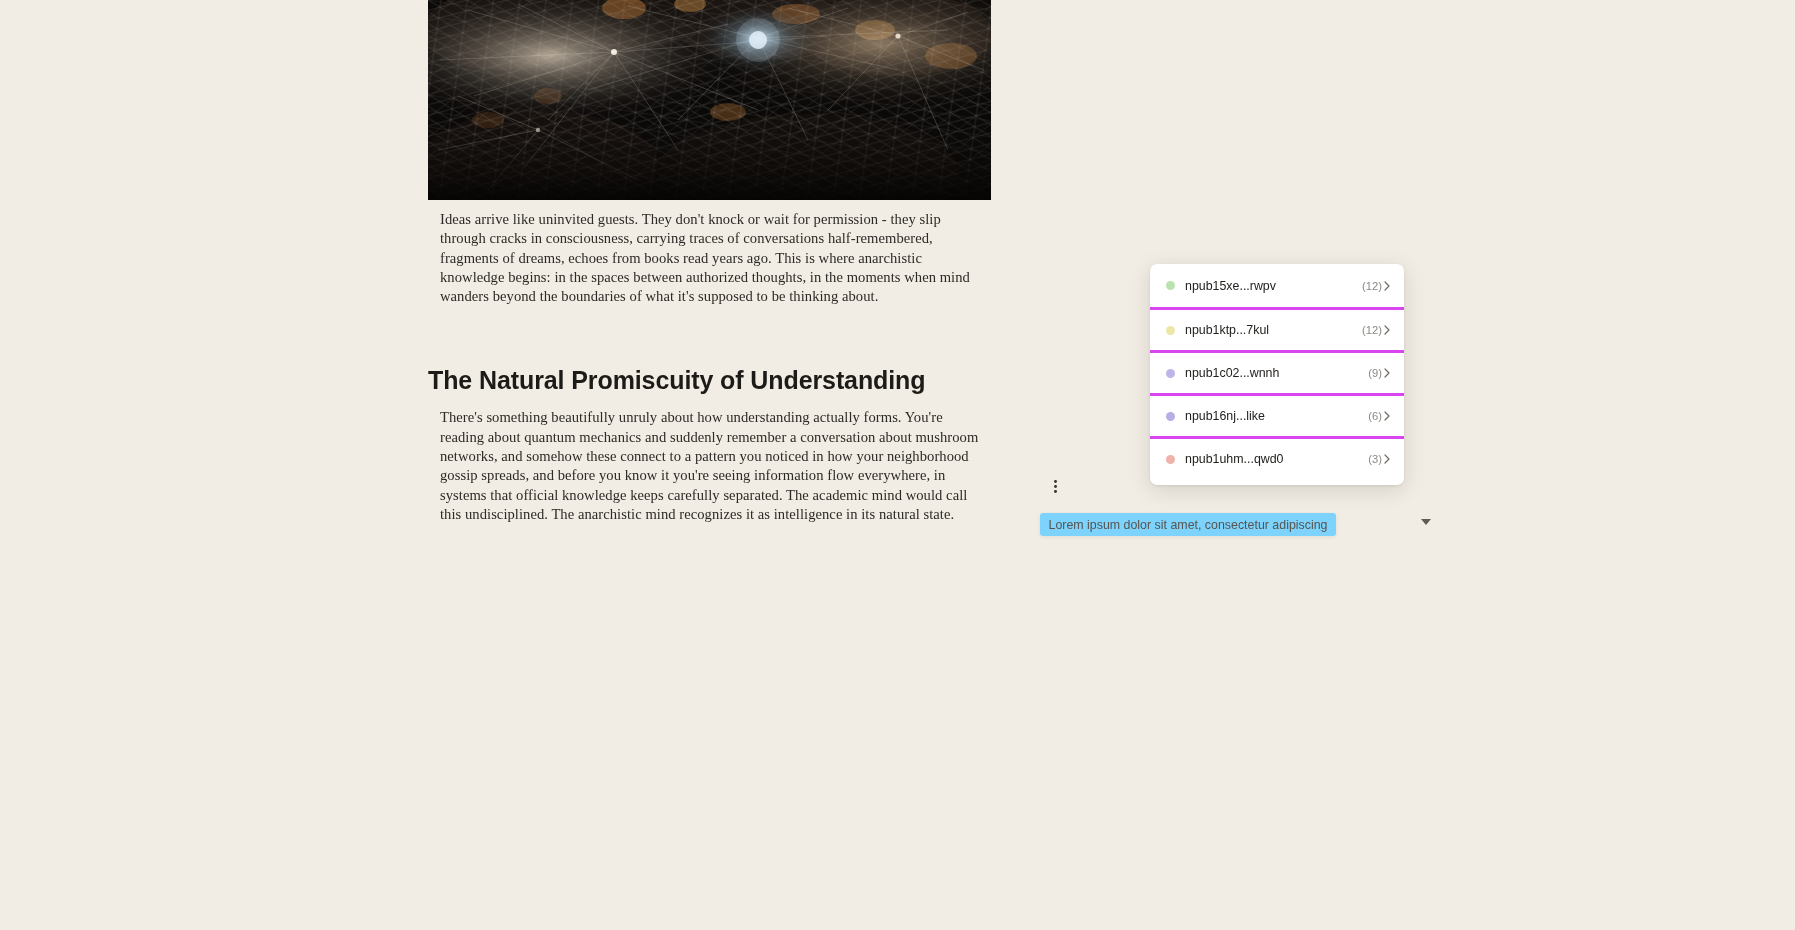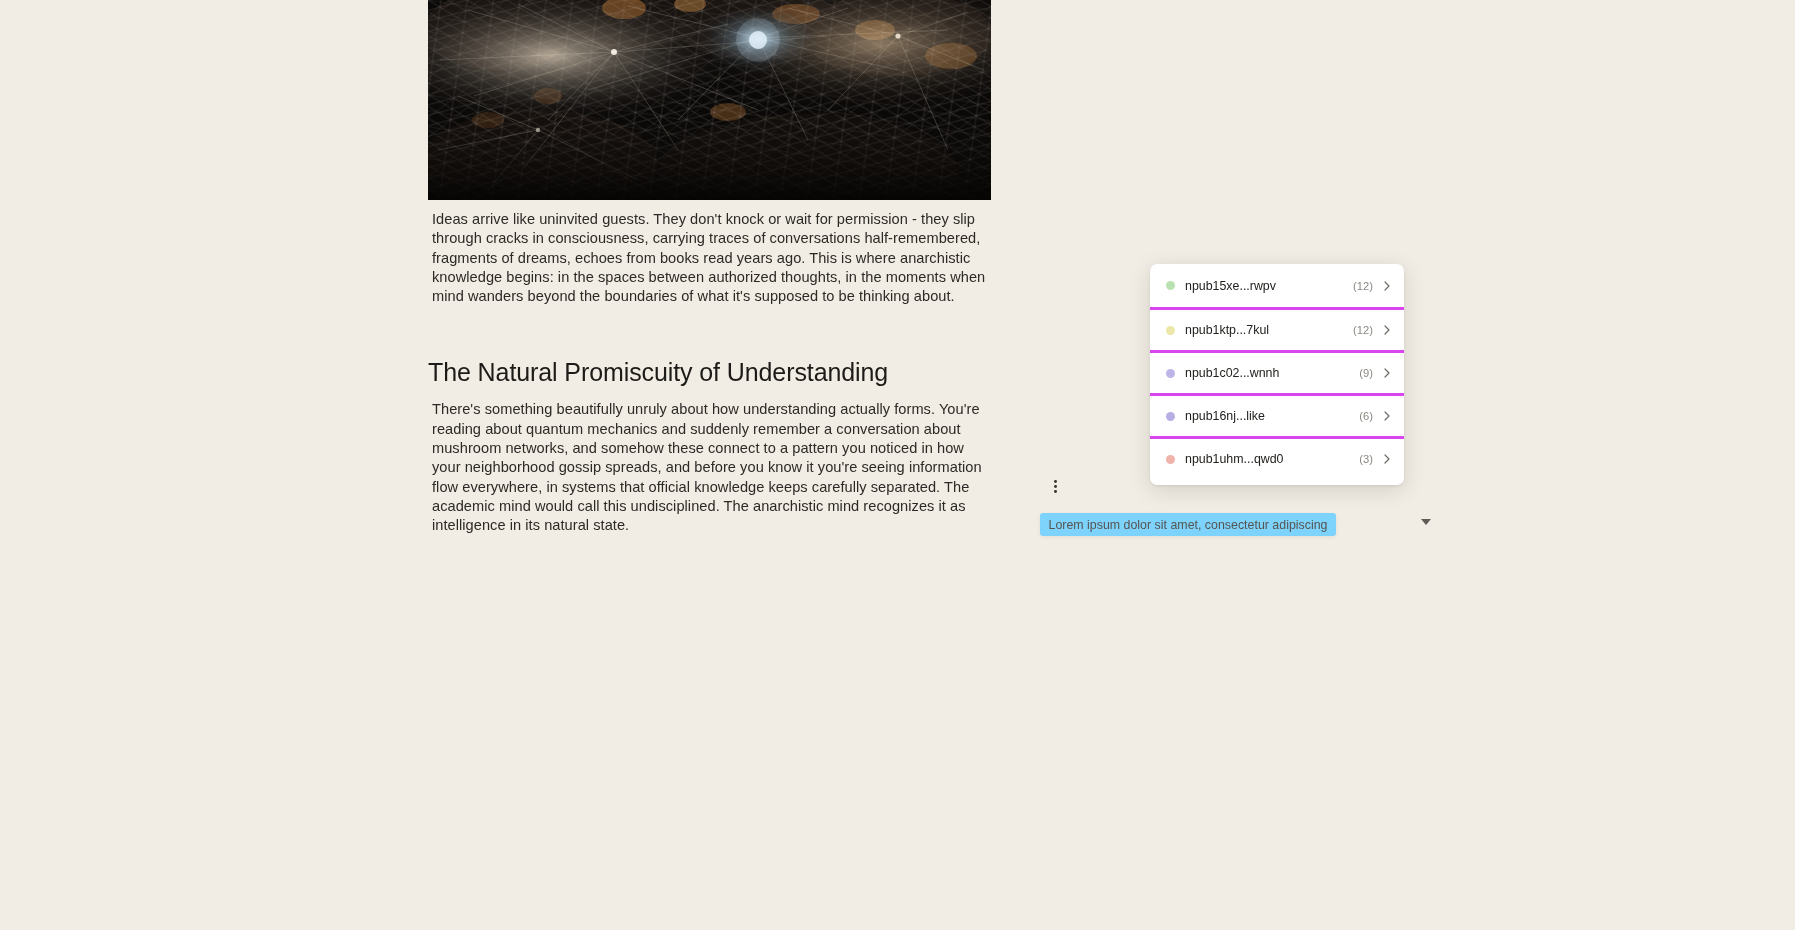--- a/index.html
+++ b/index.html
@@ -41,7 +41,8 @@
     font-size: 14.6px;
     line-height: 19.3px;
     letter-spacing: 0.05px;
-    margin: 4px;
+    margin: 12px;
+    font-family: Liberation Serif, serif;
   }
   .para-1 { margin-top: 10px; }
 

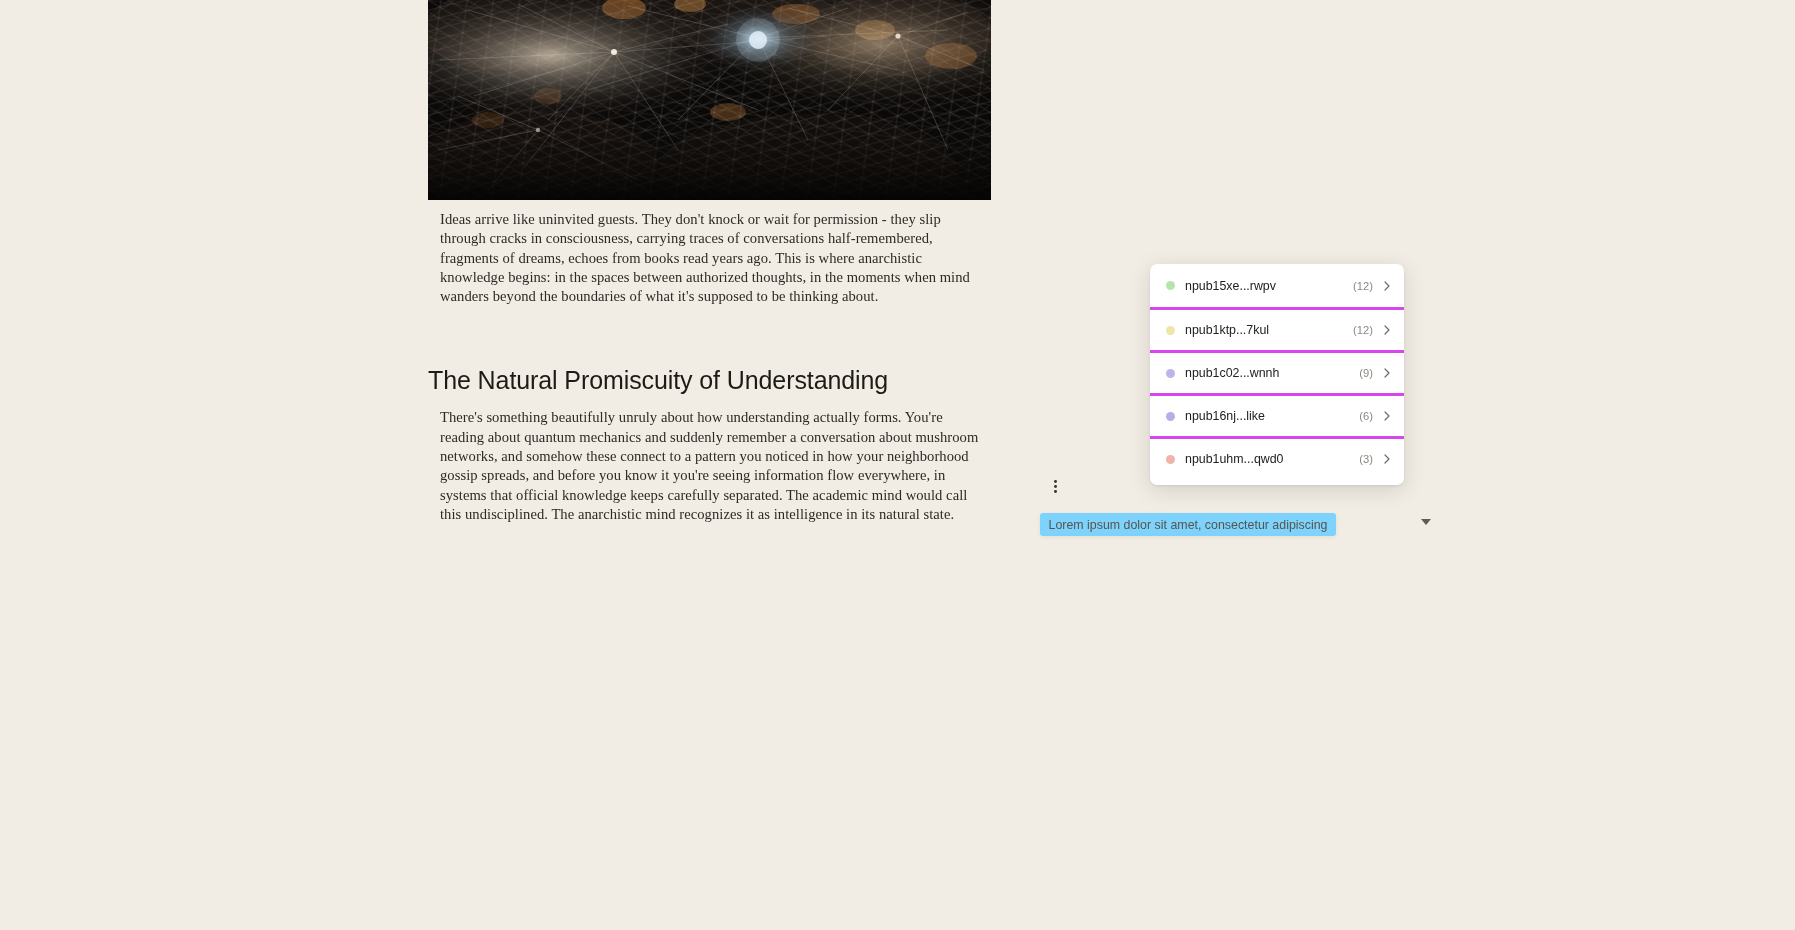--- a/index.html
+++ b/index.html
@@ -102,7 +102,7 @@
   .hl-count {
     font-size: 11.2px;
     color: #8b8882;
-    margin-right: 9px;
+    margin-right: 0;
   }
   .hl-chevron {
     width: 10px;

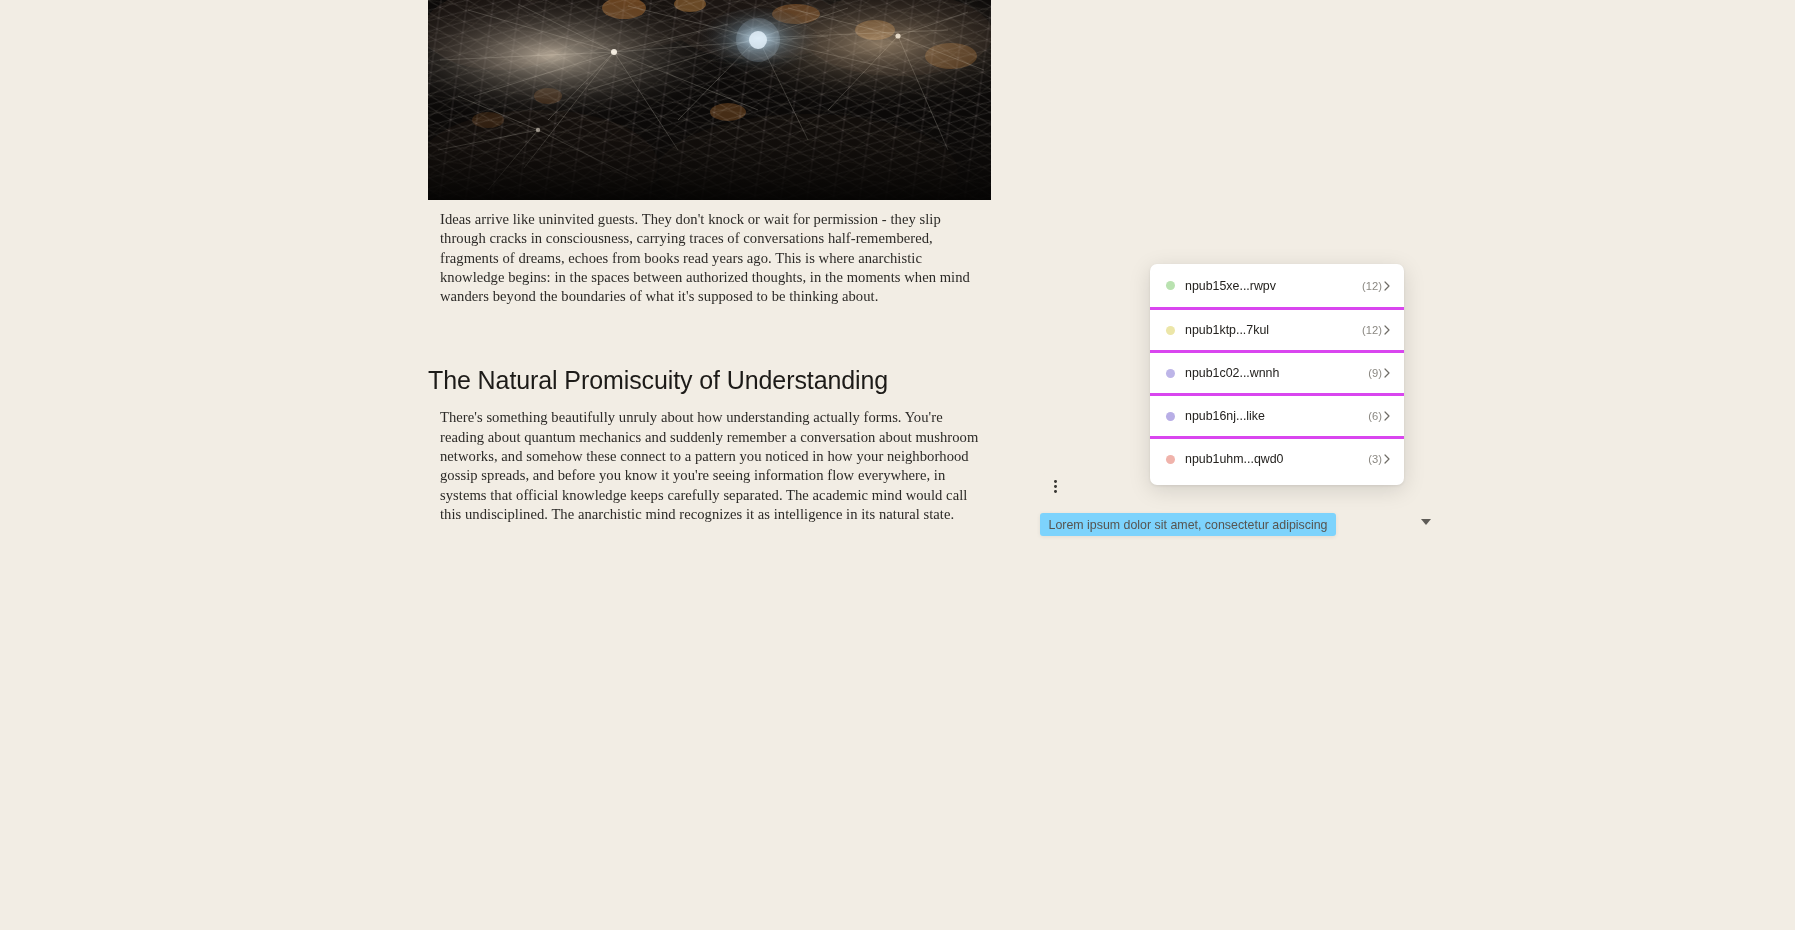--- a/index.html
+++ b/index.html
@@ -49,7 +49,7 @@
   .section-title {
     font-size: 25px;
     line-height: 30px;
-    font-weight: normal;
+    font-weight: bold;
     color: #1d1b18;
     margin: 0;
     padding-top: 47px;

